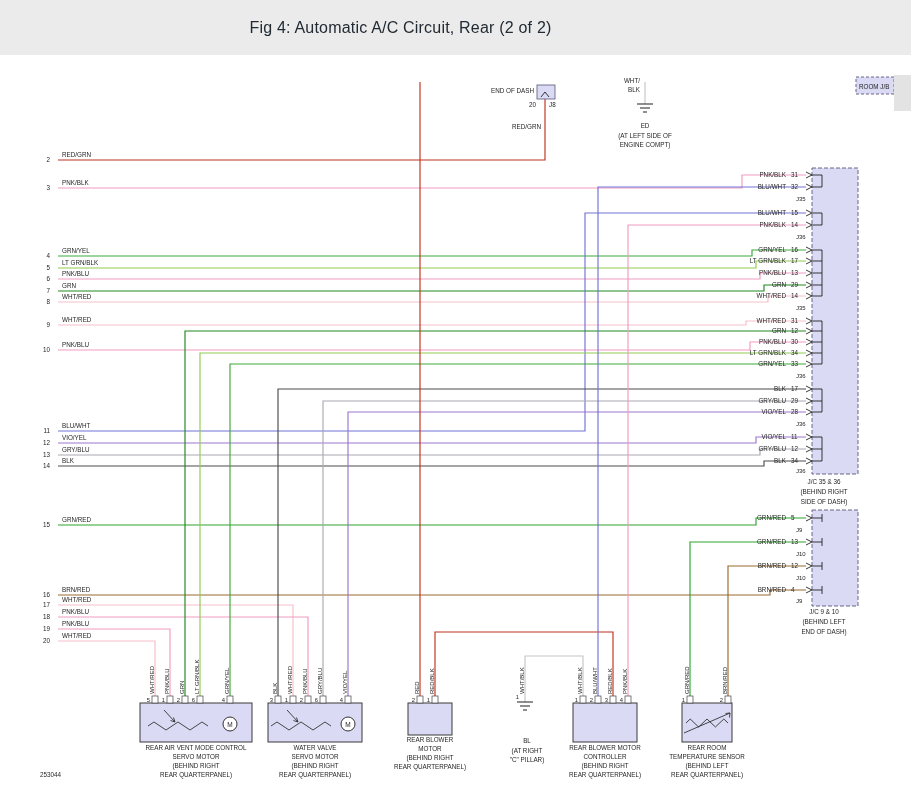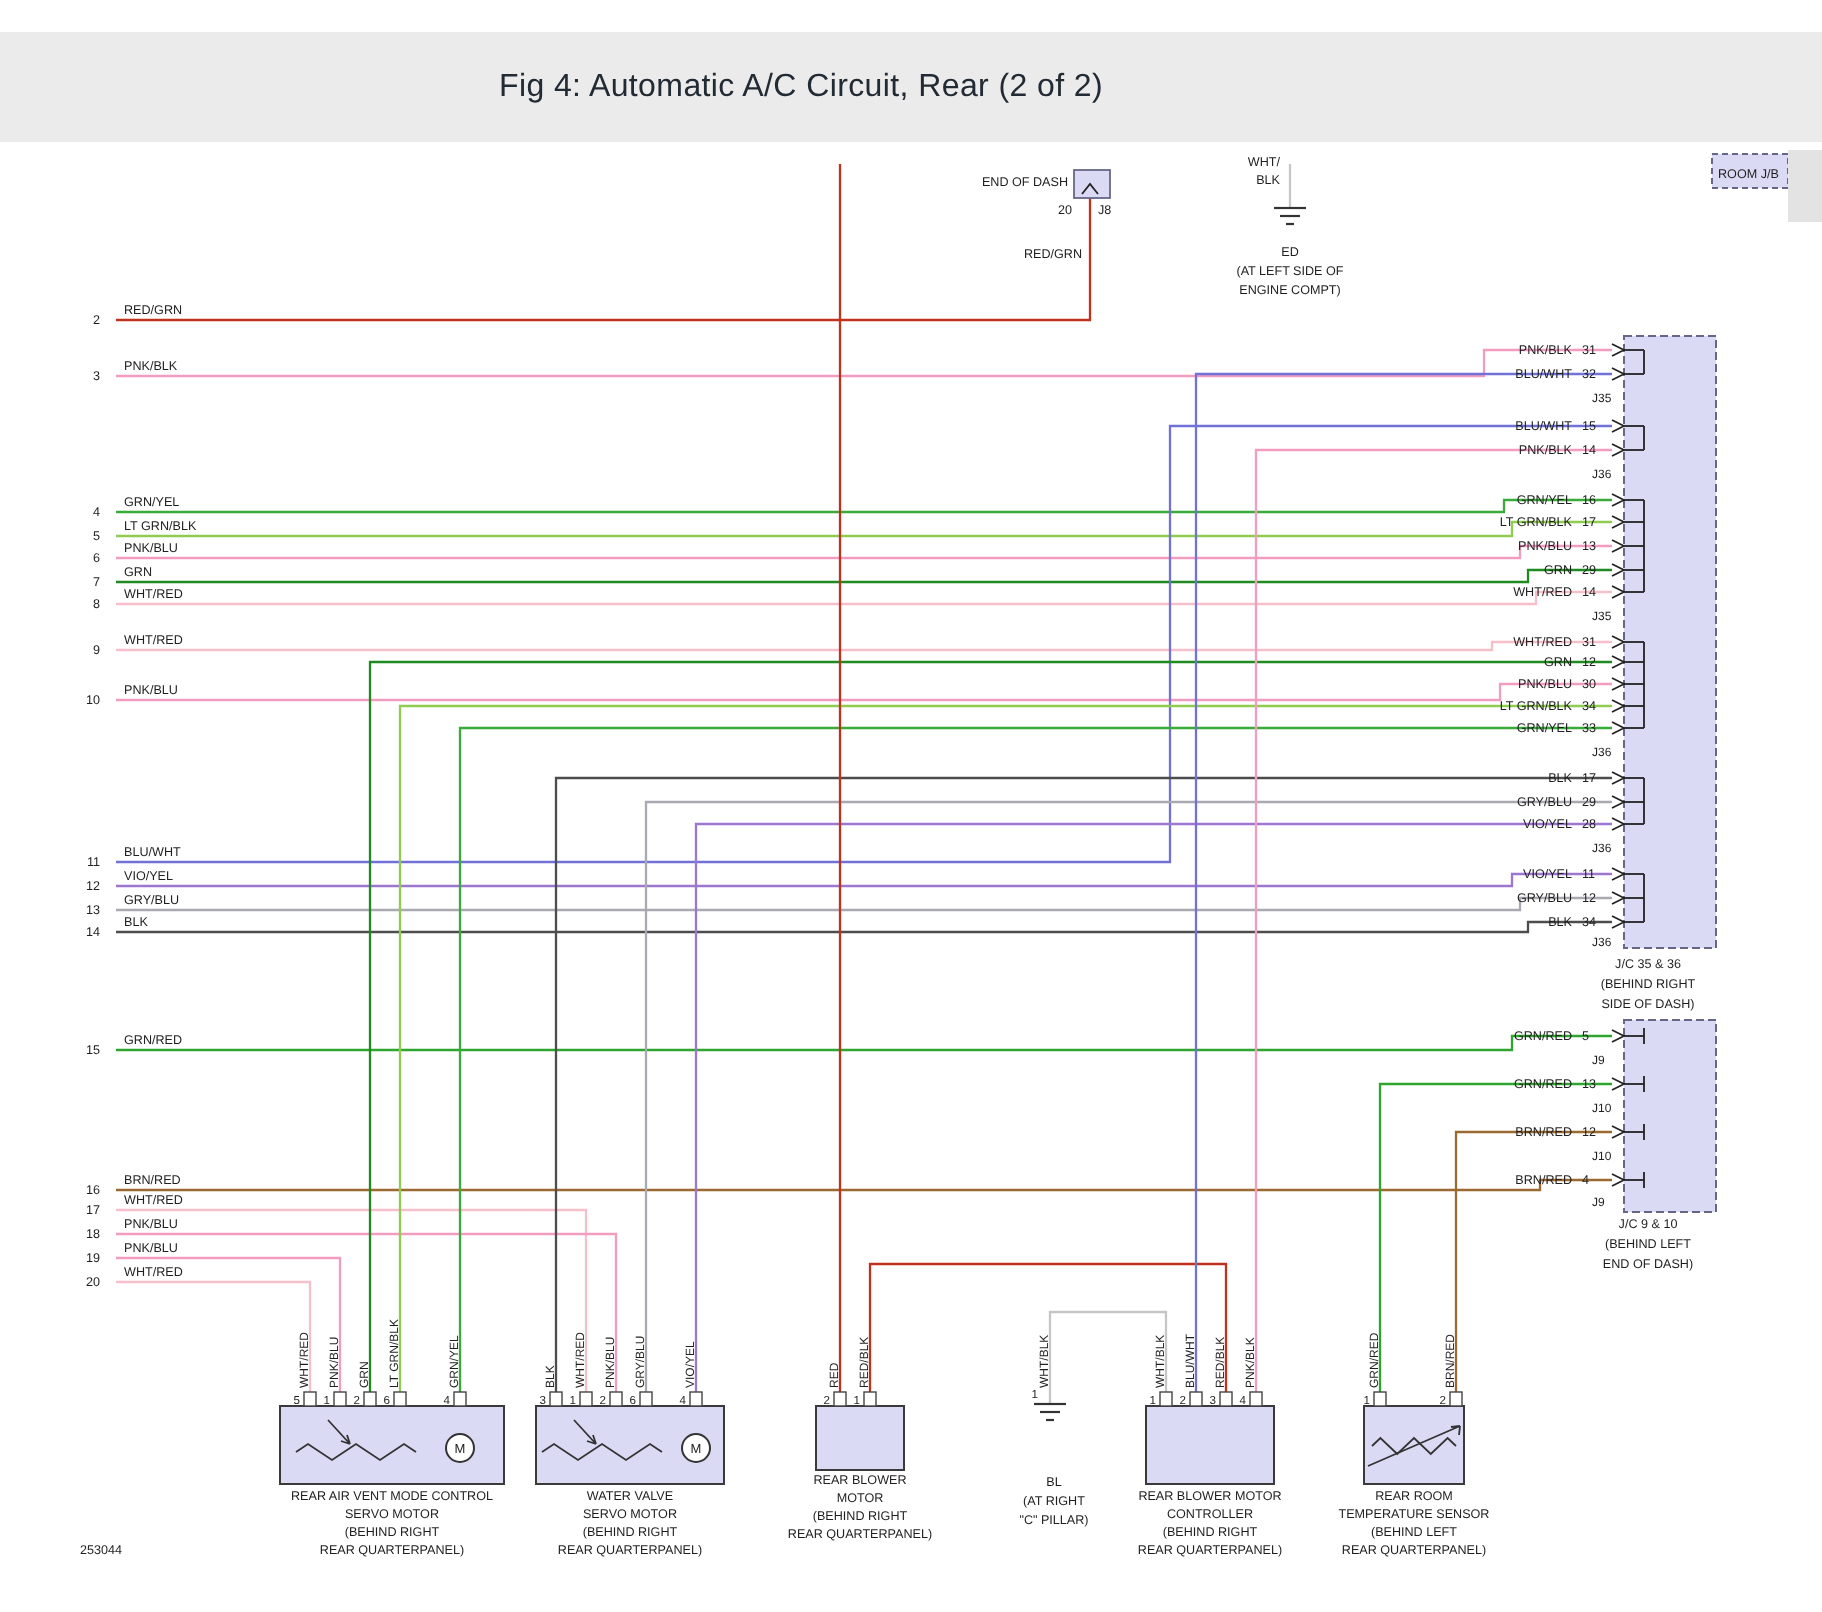--- a/index.html
+++ b/index.html
@@ -4,7 +4,7 @@
 <style>
   html,body{margin:0;padding:0;background:#ffffff;}
   .page{position:relative;width:911px;height:806px;overflow:hidden;font-family:"Liberation Sans","DejaVu Sans",sans-serif;background:#fff;}
-  .header{position:absolute;top:16px;left:0;width:911px;height:55px;background:#ebebeb;display:flex;align-items:center;justify-content:center;}
+  .header{position:absolute;top:0;left:0;width:911px;height:55px;background:#ebebeb;display:flex;align-items:center;justify-content:center;}
   .title{font-size:16px;color:#222b33;transform:translateX(-55px);letter-spacing:.2px;}
   svg{position:absolute;top:55px;left:0;}
   svg text{font-family:"Liberation Sans","DejaVu Sans",sans-serif;}

